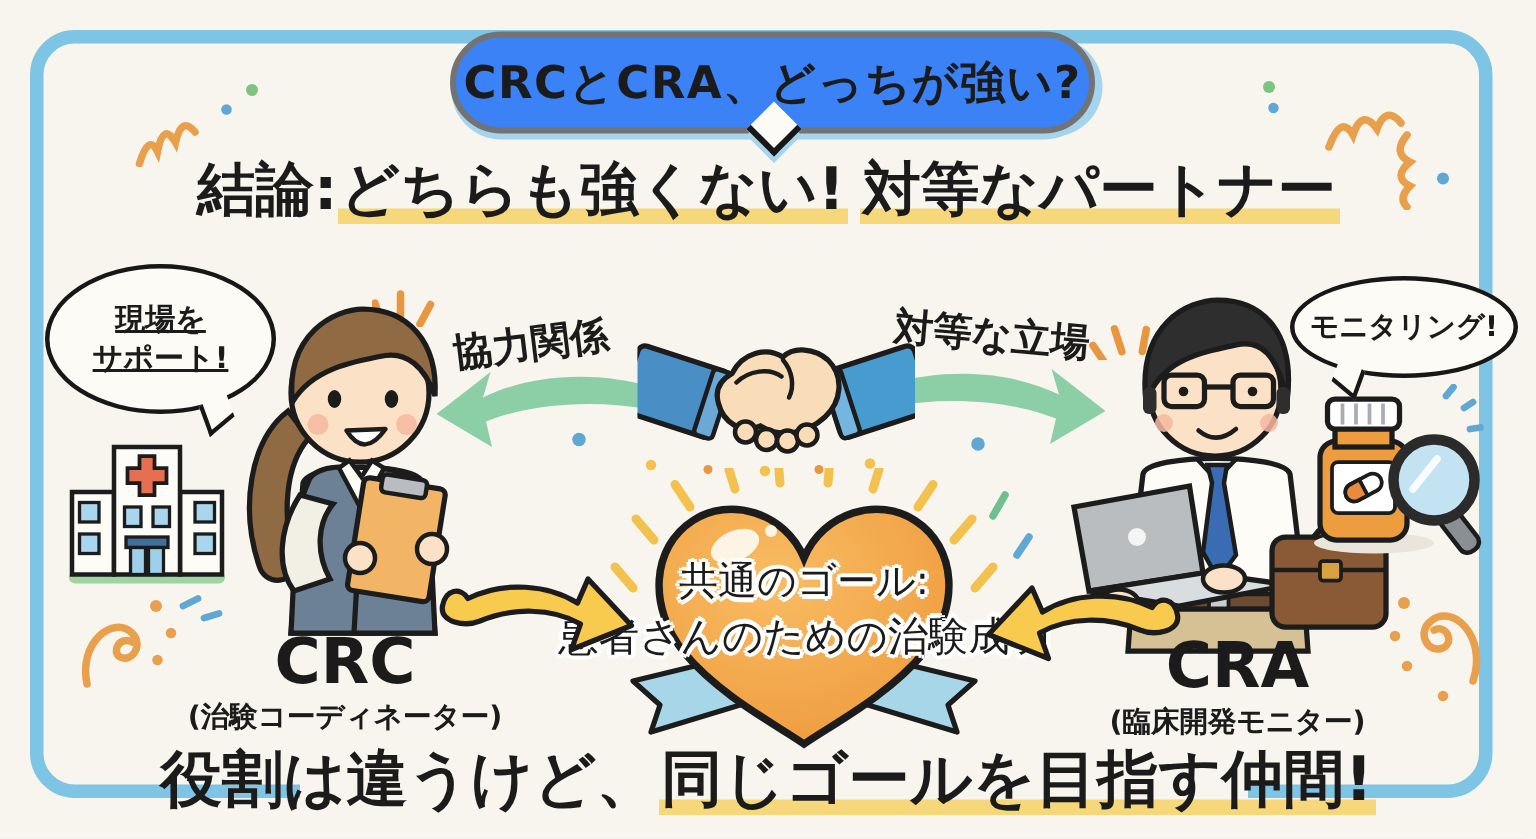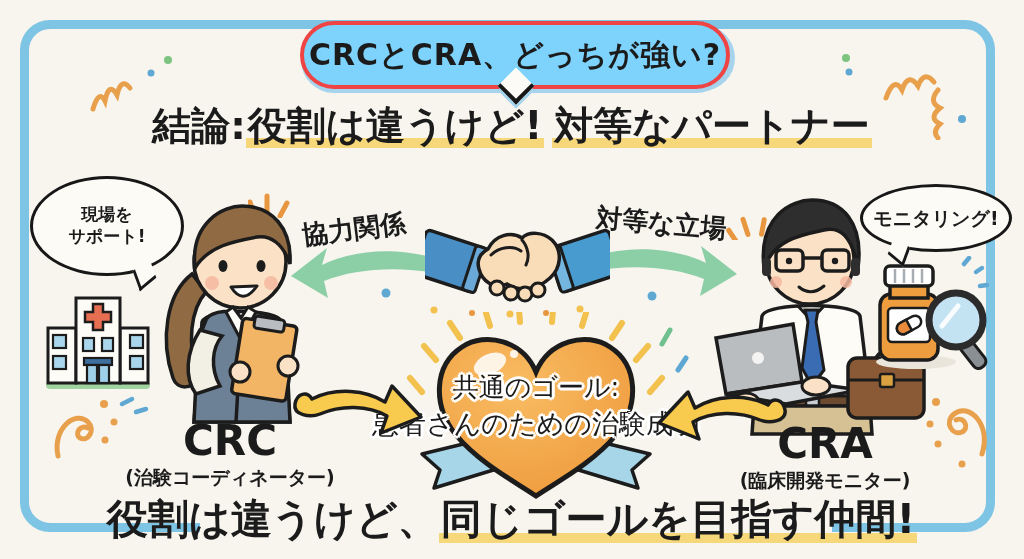--- a/index.html
+++ b/index.html
@@ -11,7 +11,7 @@
          box-sizing:border-box;z-index:1;}
   .frame-gap{left:200px;top:506px;width:632px;height:34px;background:#f7f5ee;z-index:2;}
   
-  .title-bubble{left:300px;top:21px;width:422px;height:60px;background:#7dd3fc;border:4px solid #ef4444;
+  .title-bubble{left:300px;top:21px;width:422px;height:60px;background:#3b82f6;border:4px solid #737373;
                 border-radius:34px;z-index:6;display:flex;align-items:center;justify-content:center;
                 box-shadow:0 5px 0 -1px #a6d4ec, 6px 3px 0 -1px #a6d4ec;}
   .title-bubble .txt{font-size:30px;font-weight:bold;letter-spacing:1px;white-space:nowrap;}

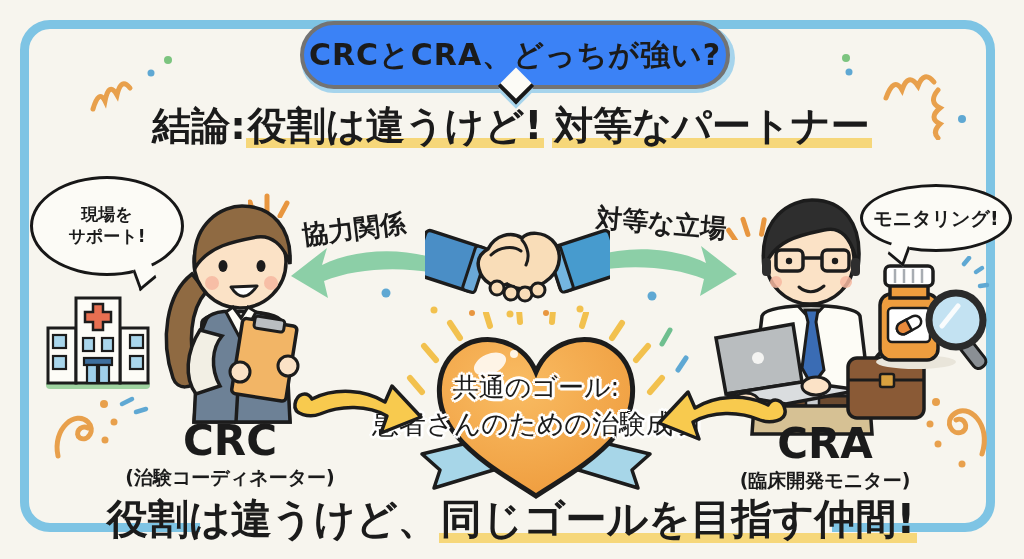--- a/index.html
+++ b/index.html
@@ -161,7 +161,7 @@
     <div class="title-tail"></div>
   </div>
 
-  <div class="abs conclusion"><span>結論:</span><span class="hl">役割は違うけど!</span><span class="hl hl2">対等なパートナー</span></div>
+  <div class="abs conclusion"><span>結論:</span><span class="hl">どちらも強くない!</span><span class="hl hl2">対等なパートナー</span></div>
 
   <div class="abs bubble bubble-left">
     <span class="bt">現場を

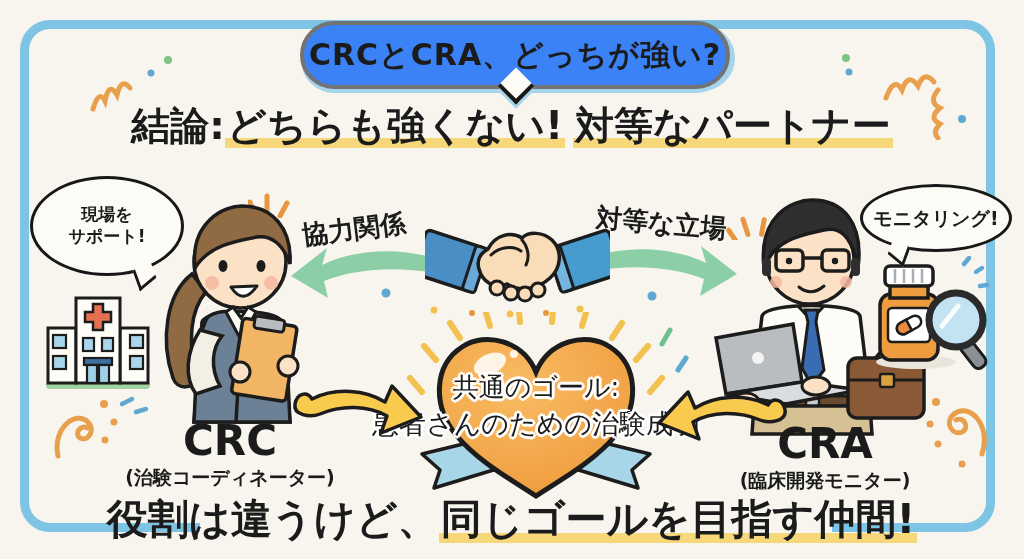--- a/index.html
+++ b/index.html
@@ -27,7 +27,7 @@
   .bubble{background:#fcfbf6;border:3.5px solid #171717;display:flex;align-items:center;justify-content:center;
           text-align:center;font-weight:bold;z-index:6;}
   .bubble .bt{white-space:pre-line;line-height:1.28;}
-  .bubble-left{left:30px;top:176px;width:148px;height:94px;border-radius:50% / 50%;font-size:17px;}
+  .bubble-left{left:30px;top:176px;width:148px;height:94px;border-radius:50% / 50%;font-size:20px;text-decoration:underline;}
   .tail-br{position:absolute;right:26px;bottom:-12px;width:18px;height:18px;background:#fcfbf6;
            border-right:3.5px solid #171717;border-bottom:3.5px solid #171717;transform:rotate(60deg) skew(10deg,10deg);}
   .bubble-right{left:860px;top:184px;width:146px;height:62px;border-radius:50% / 50%;font-size:19px;justify-content:center;}

